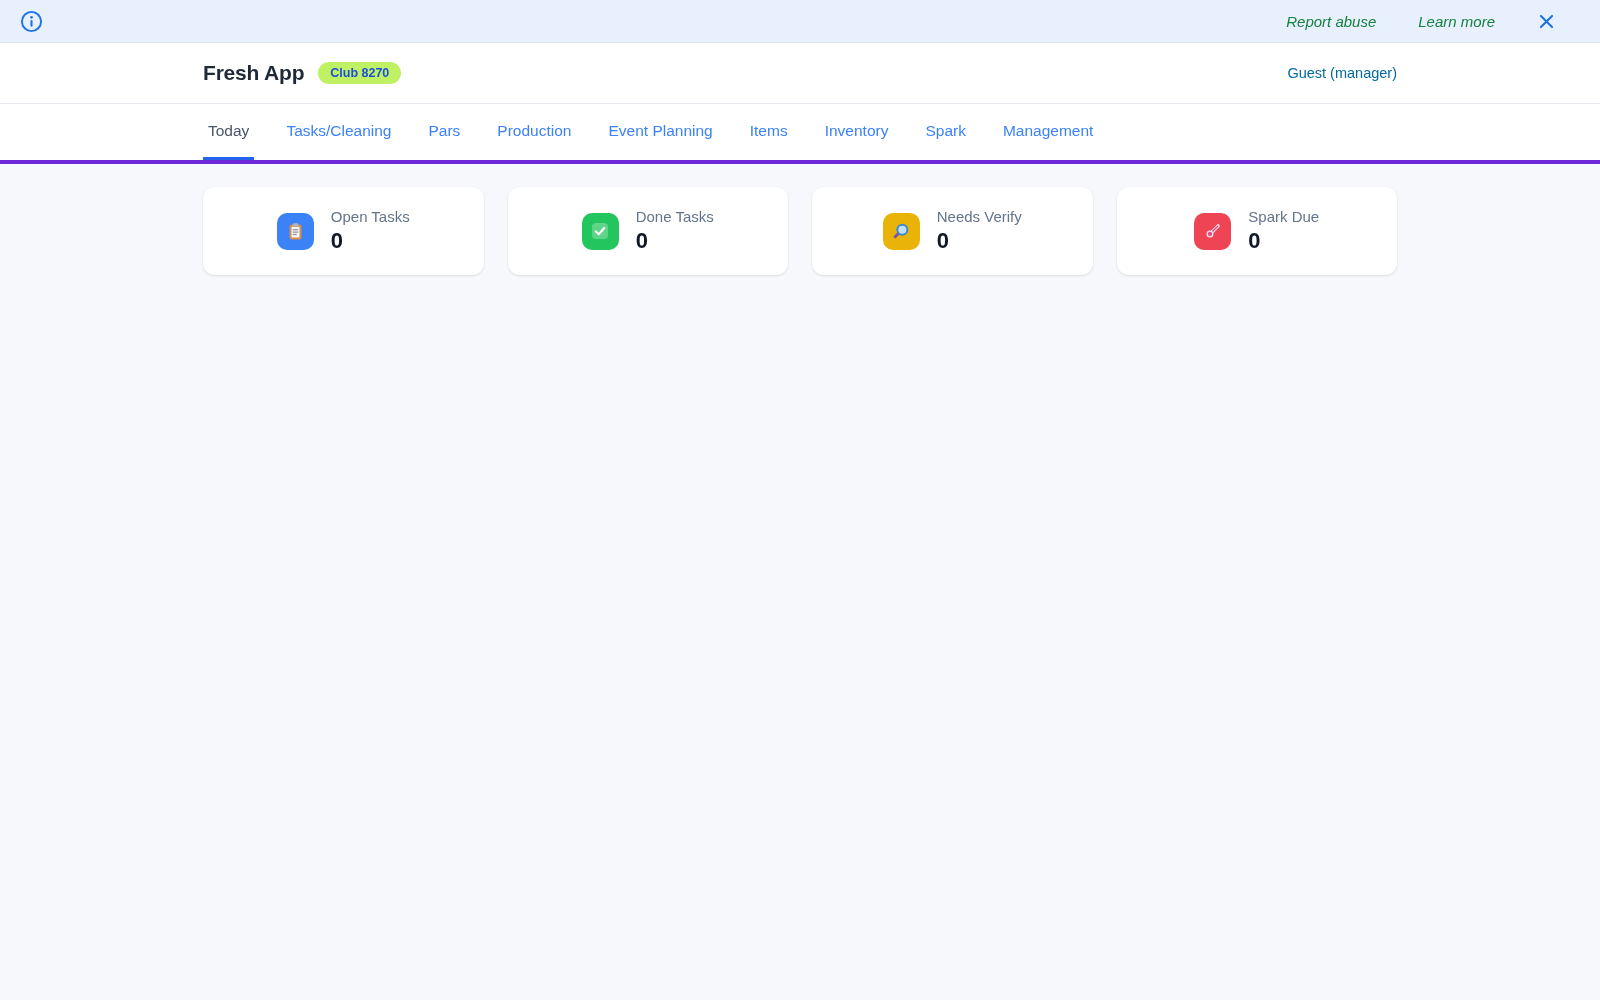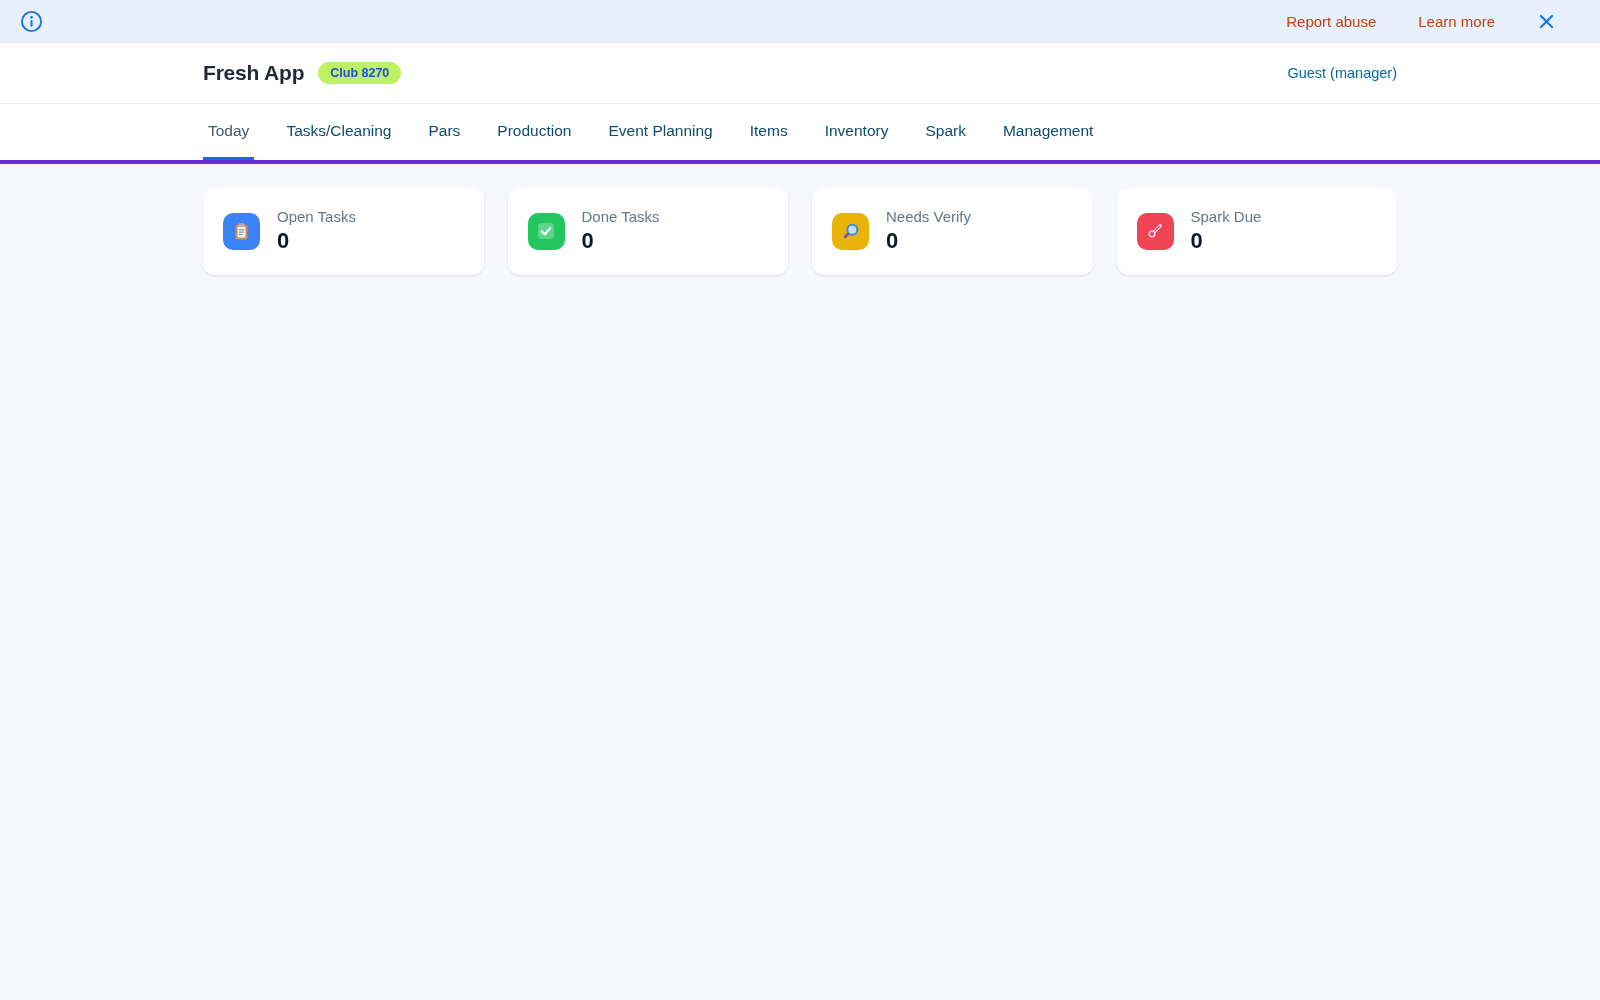--- a/index.html
+++ b/index.html
@@ -25,7 +25,7 @@
   .banner-left { display: flex; align-items: center; gap: 22px; }
   .banner-text { font-size: 15px; color: #202124; }
   .banner-right { display: flex; align-items: center; gap: 42px; }
-  .banner-link { font-size: 15px; color: #c2410c; text-decoration: none; cursor: pointer; }
+  .banner-link { font-size: 15px; color: #15803d; text-decoration: none; cursor: pointer; font-style: italic; }
   .banner-close { display: flex; align-items: center; cursor: pointer; }
   .icon-box { display: inline-flex; align-items: center; justify-content: center; }
 

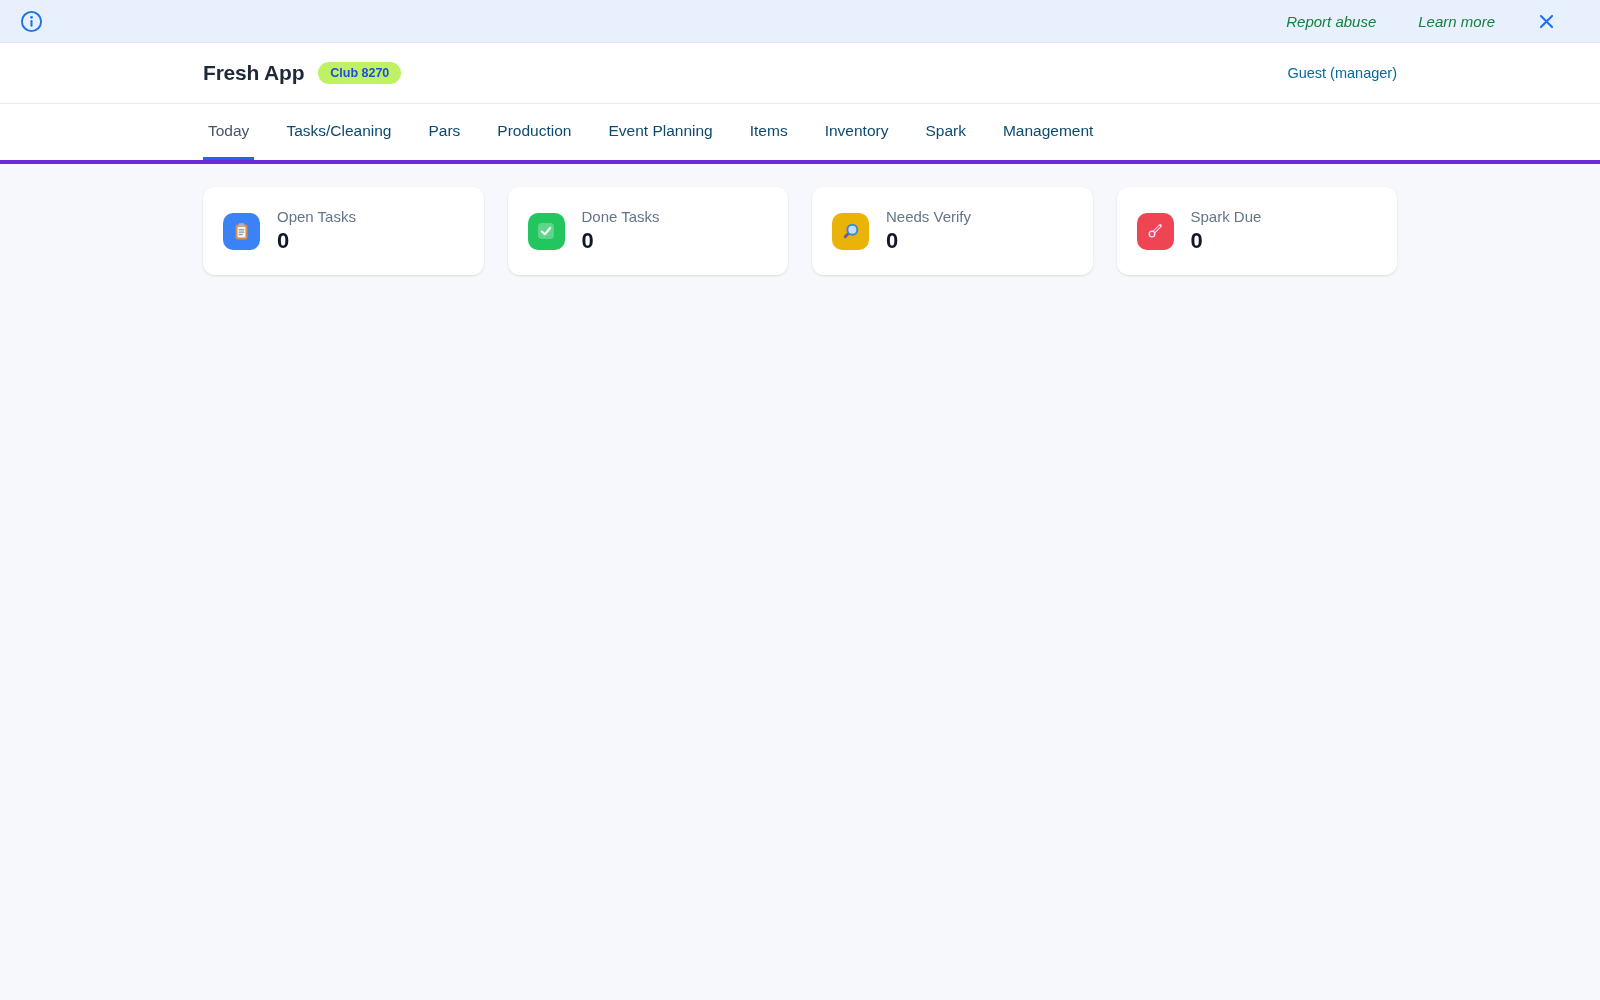--- a/index.html
+++ b/index.html
@@ -47,7 +47,7 @@
   .tabs { display: flex; height: 56px; gap: 27px; }
   .tab {
     background: none; border: none; font: inherit;
-    font-size: 15.5px; color: #0c4a6e;
+    font-size: 15.5px; color: #3b82f6;
     padding: 0 5px; margin: 0;
     border-bottom: 3px solid transparent;
     display: flex; align-items: center;

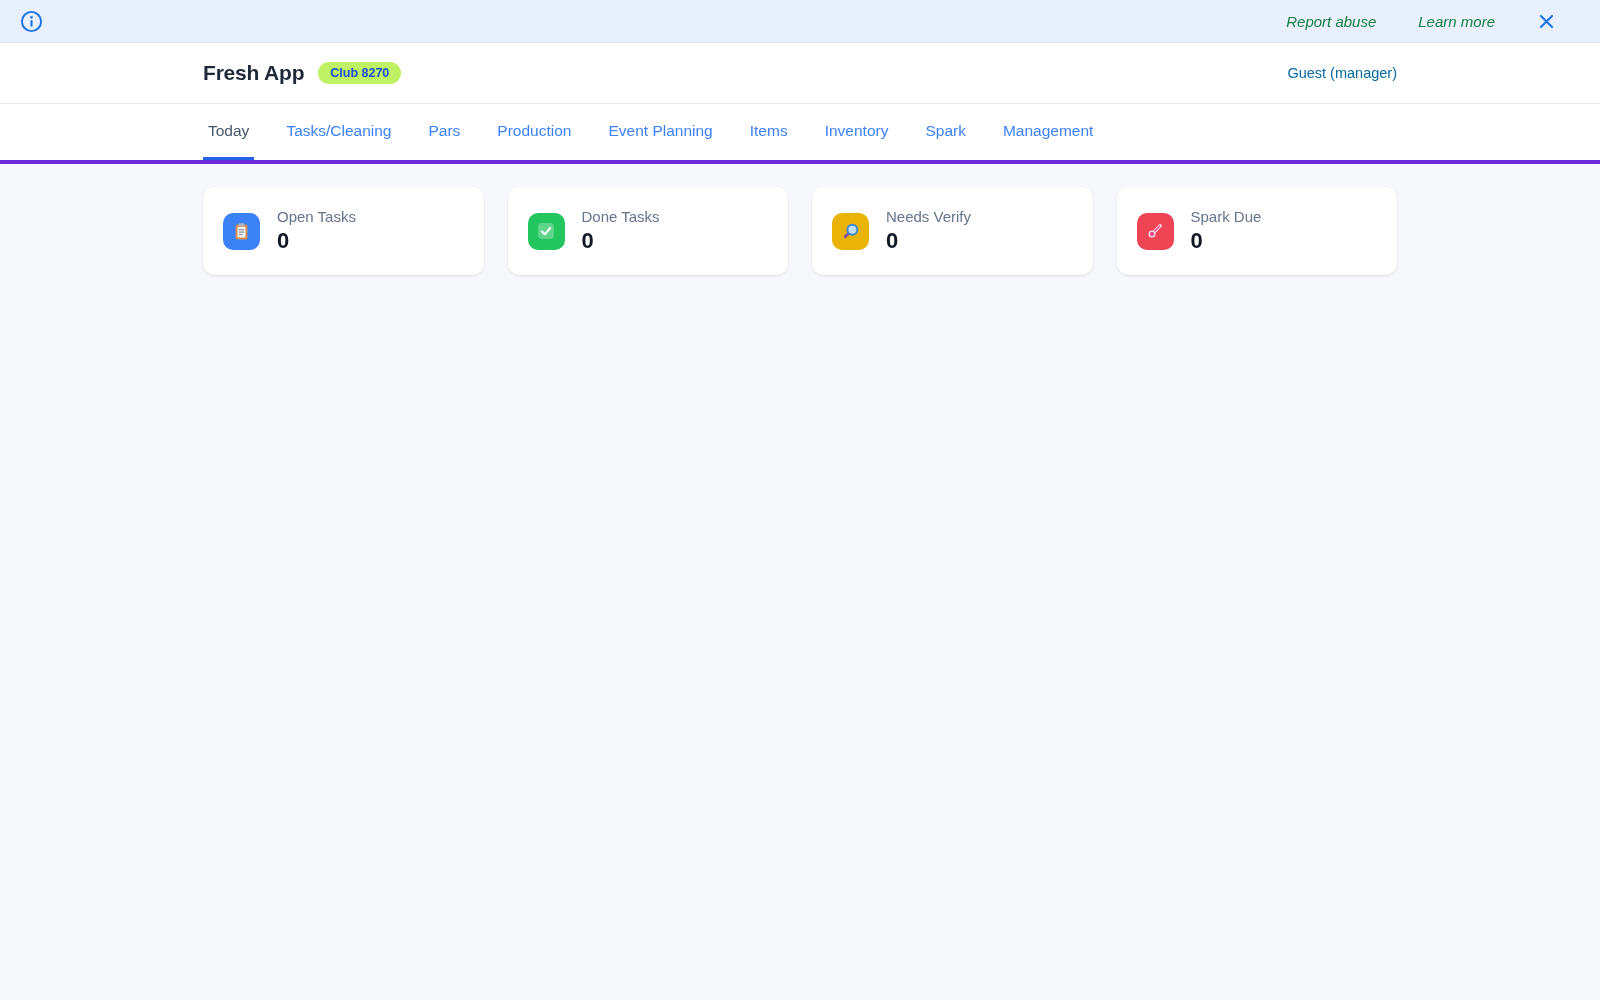--- a/index.html
+++ b/index.html
@@ -65,6 +65,7 @@
     display: flex; align-items: center;
     padding: 0 20px; gap: 17px;
     box-shadow: 0 1px 2px rgba(16,24,40,0.05), 0 1px 3px rgba(16,24,40,0.07);
+    justify-content: center;
   }
   .tile {
     width: 37px; height: 37px; border-radius: 10px;

